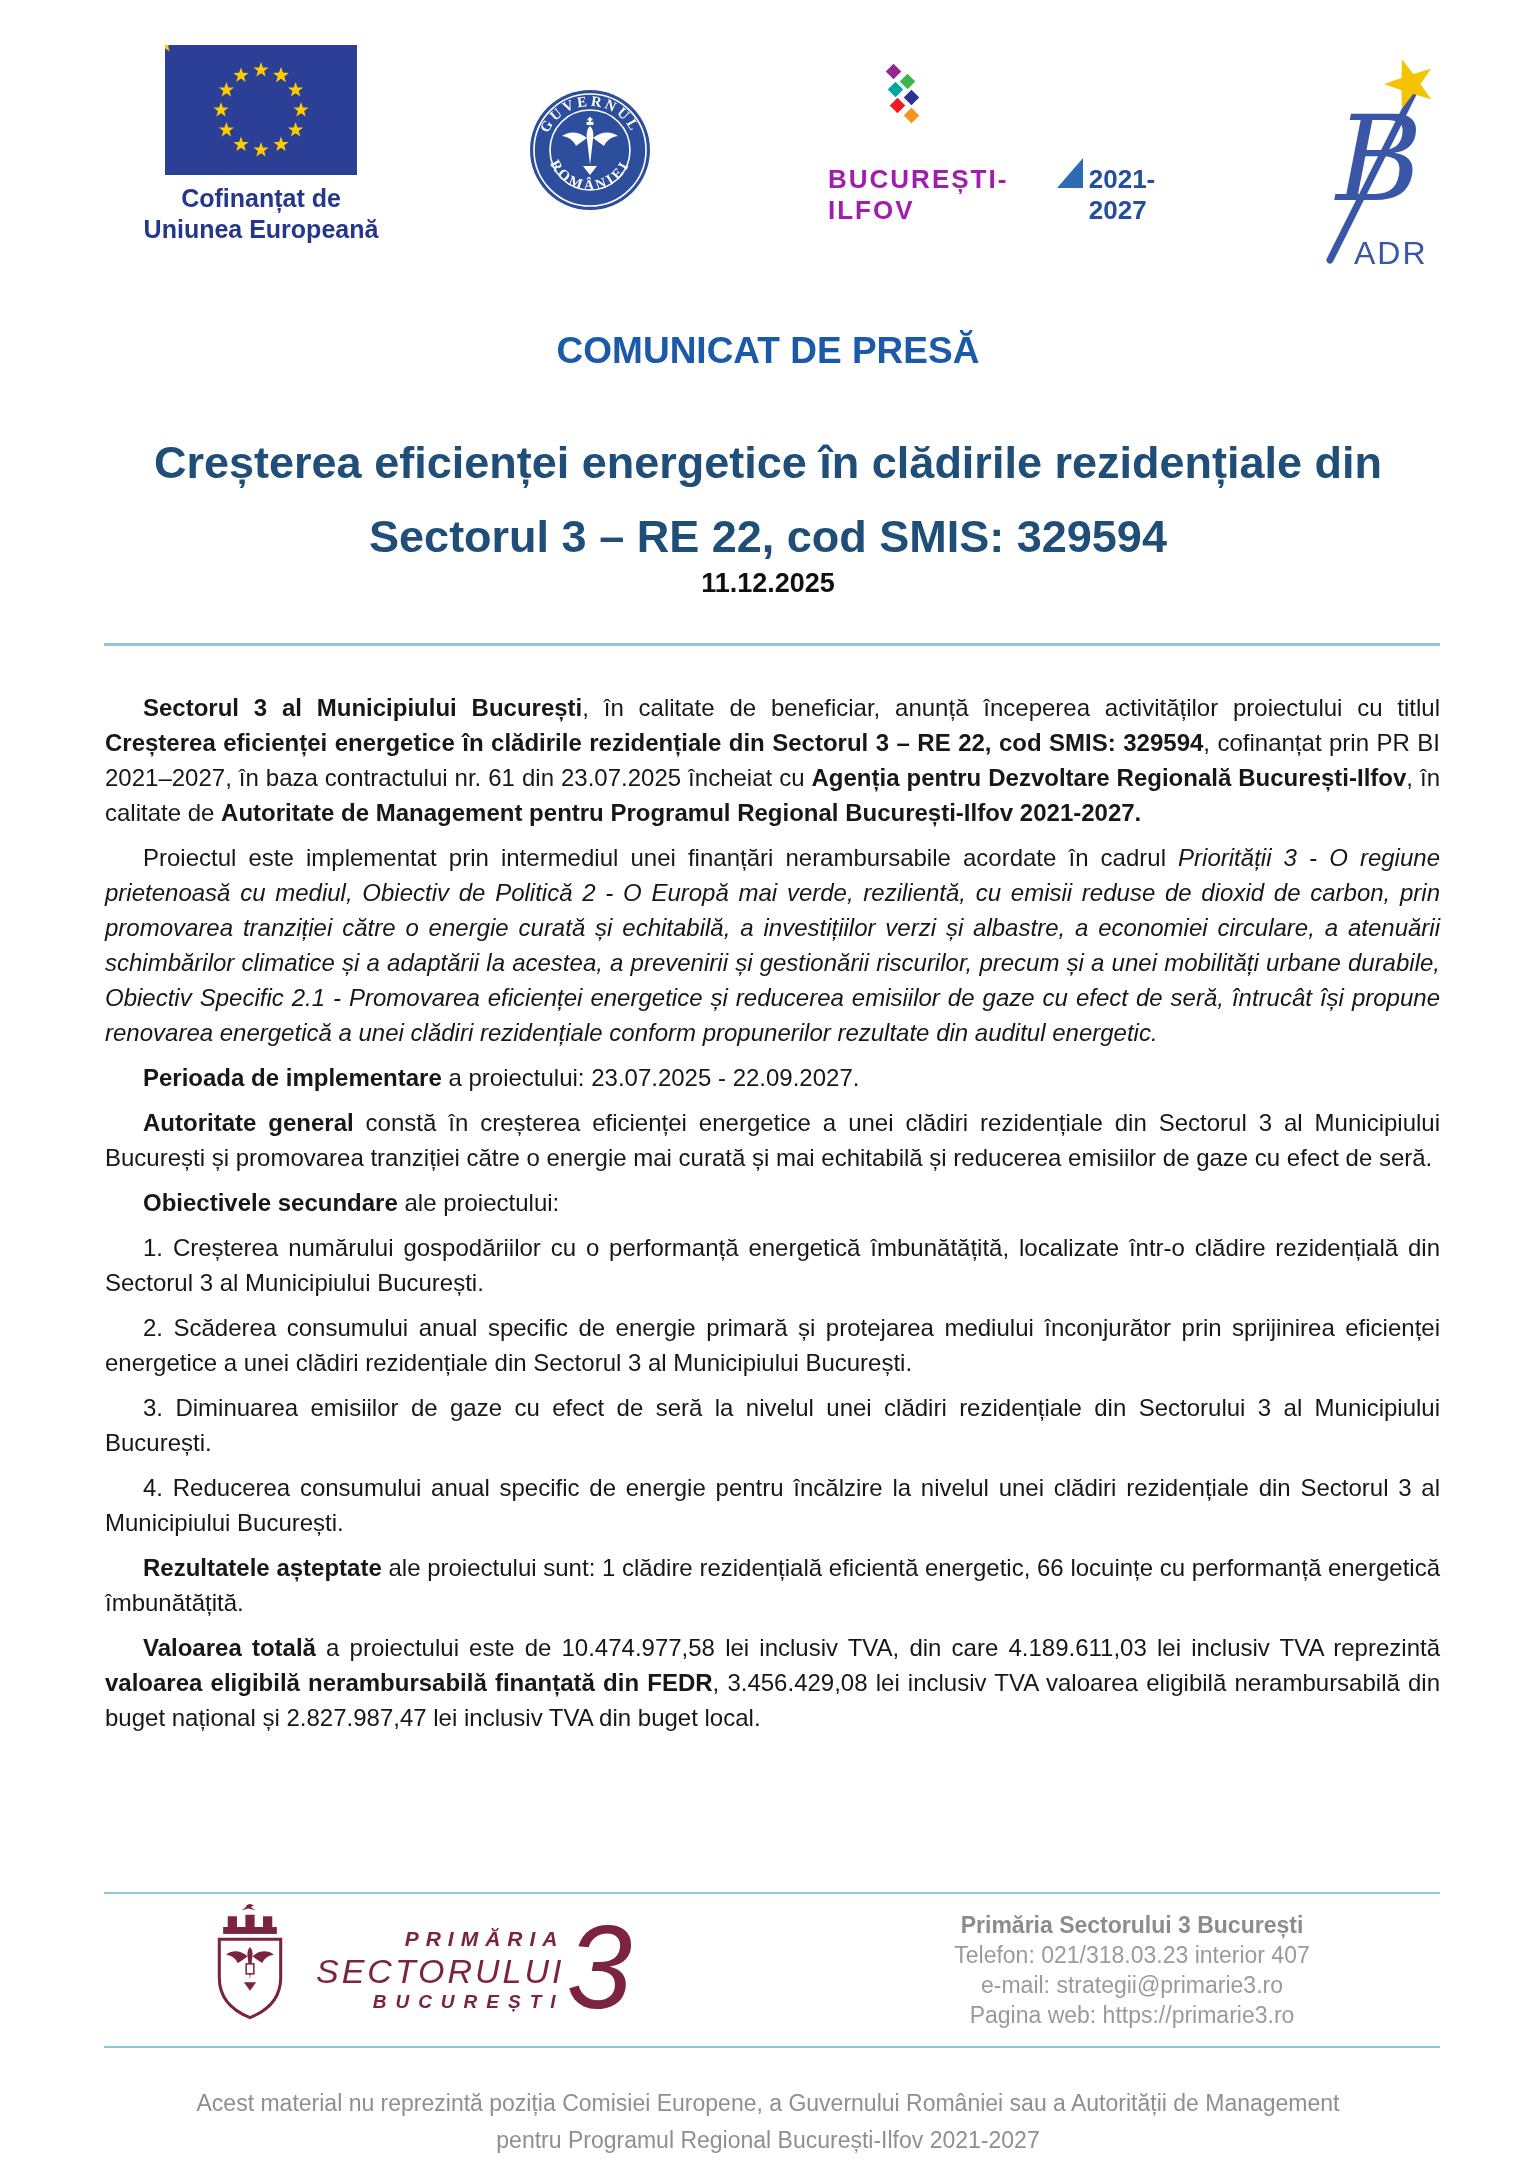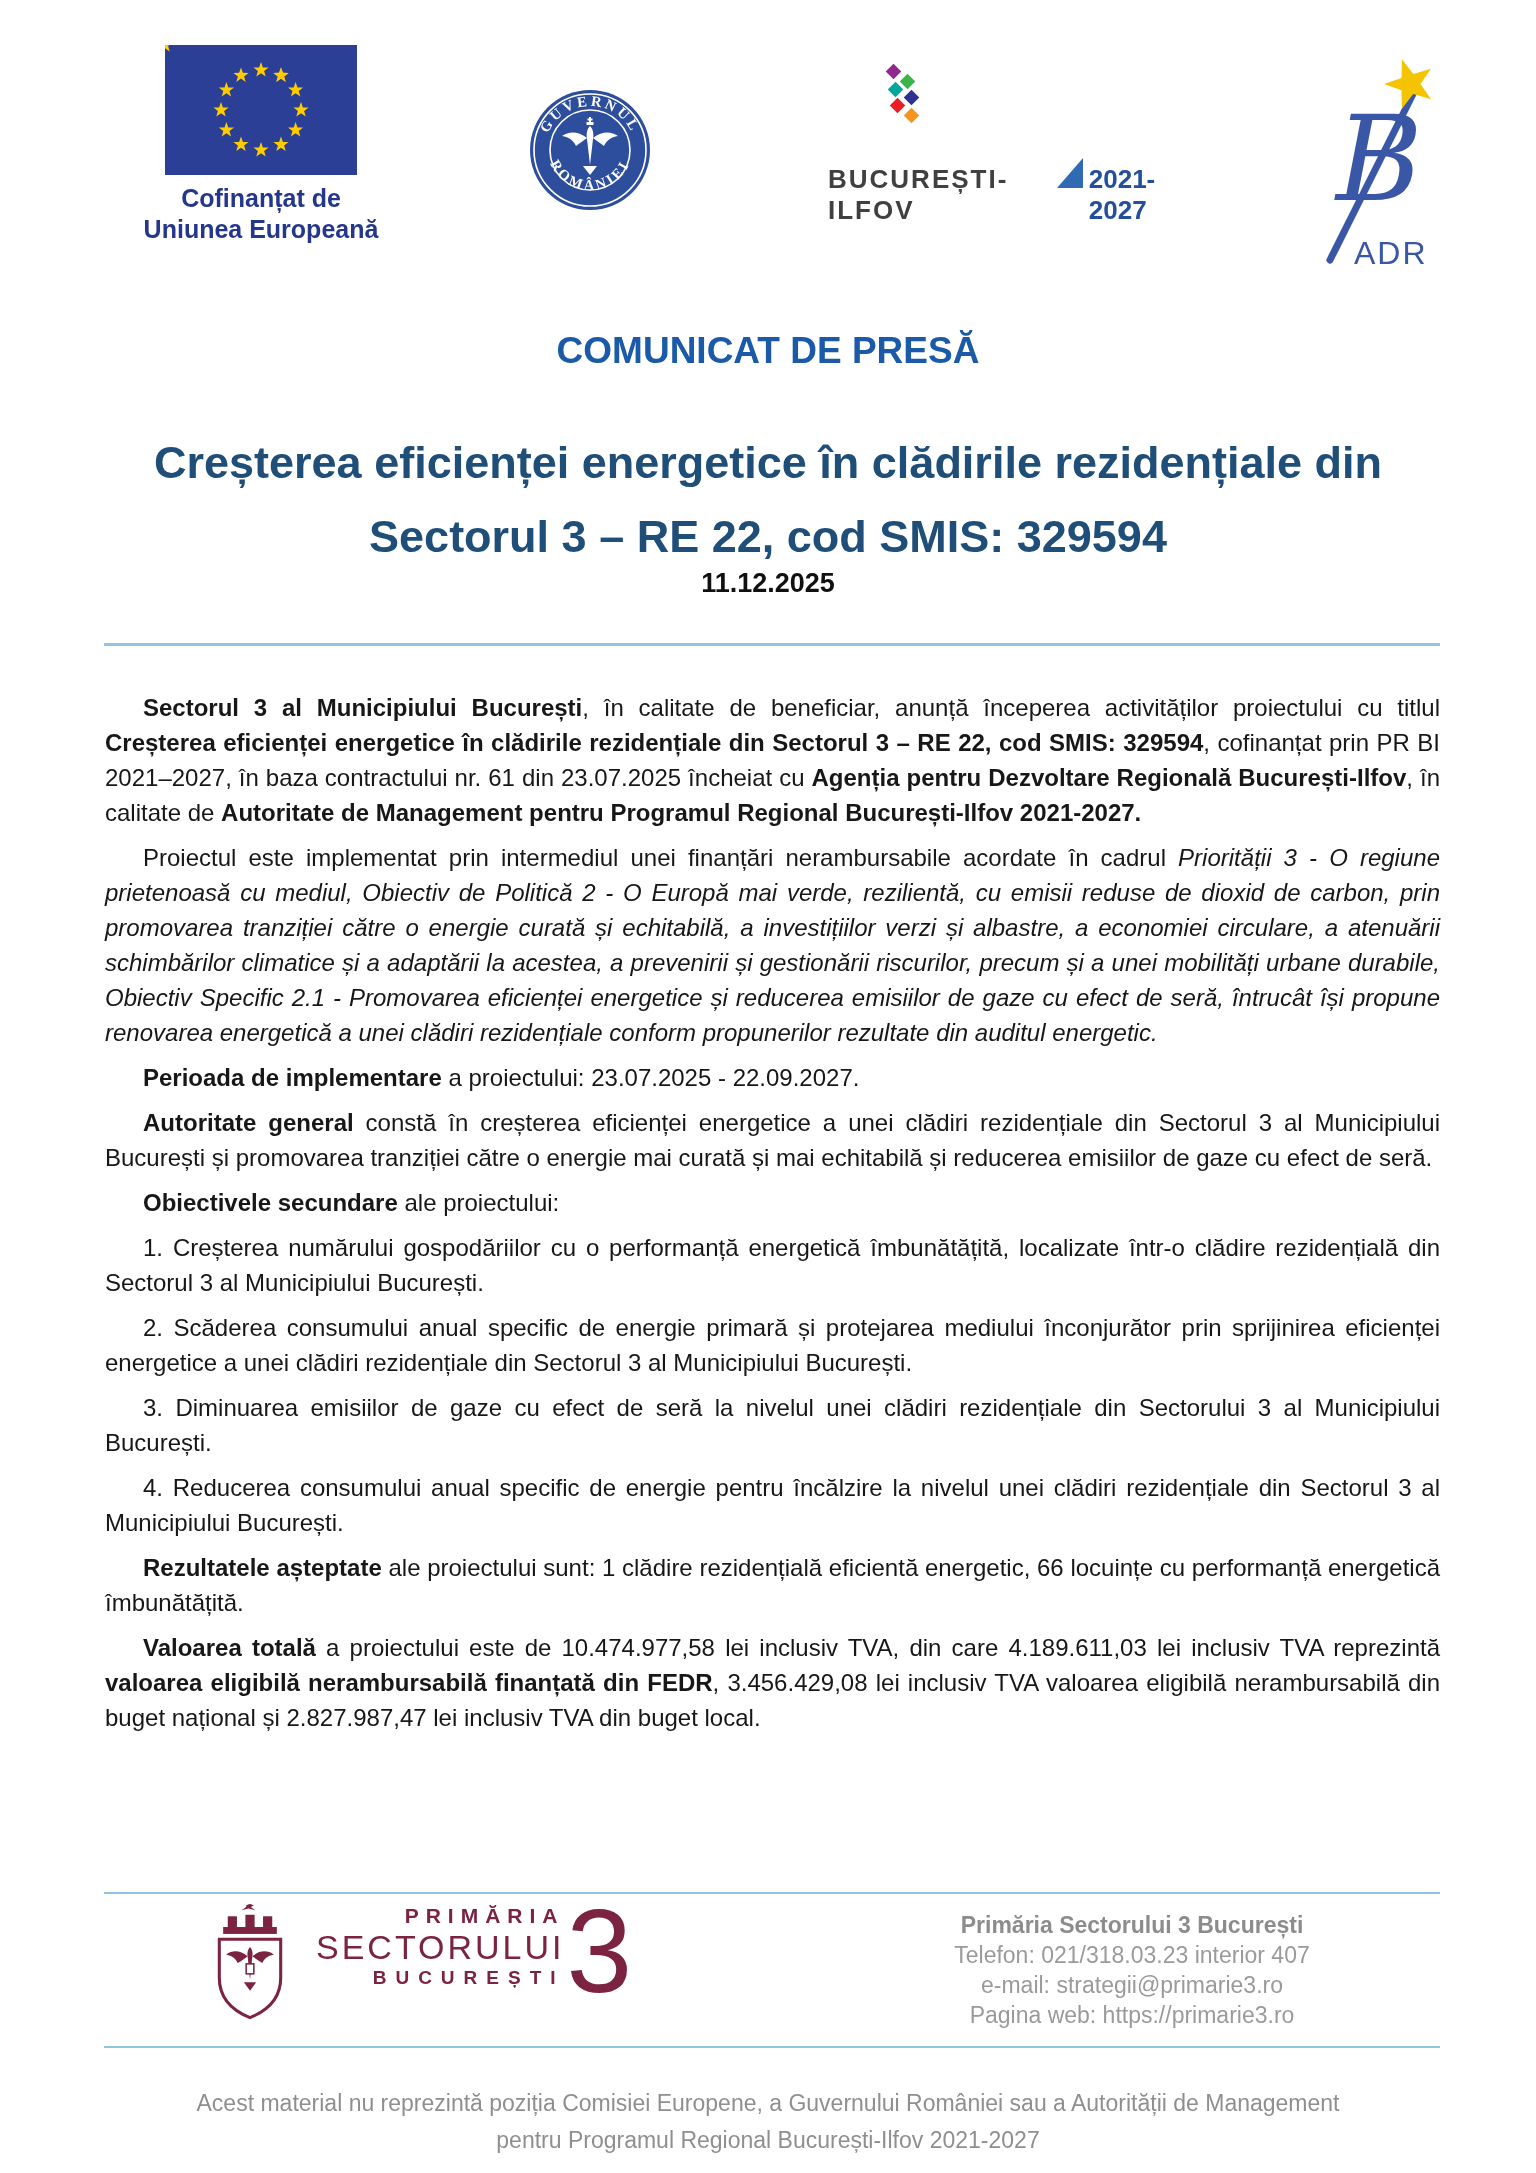--- a/index.html
+++ b/index.html
@@ -23,7 +23,7 @@
   .regio-o .hole{position:absolute;left:19px;top:19px;width:36px;height:36px;border-radius:50%;background:#ffffff;}
   .regio-o .dm{position:absolute;width:11px;height:11px;transform:rotate(45deg);}
   .regio-sub{display:flex;justify-content:space-between;align-items:baseline;margin-top:10px;}
-  .regio-region{color:#404040;font-weight:bold;font-size:26px;letter-spacing:2px;}
+  .regio-region{color:#a21caf;font-weight:bold;font-size:26px;letter-spacing:2px;}
   .regio-swoosh{width:0;height:0;border-left:26px solid transparent;border-bottom:30px solid #2F6BB3;margin:0 6px -2px -10px;}
   .regio-period{color:#234F9B;font-weight:bold;font-size:26px;}
 

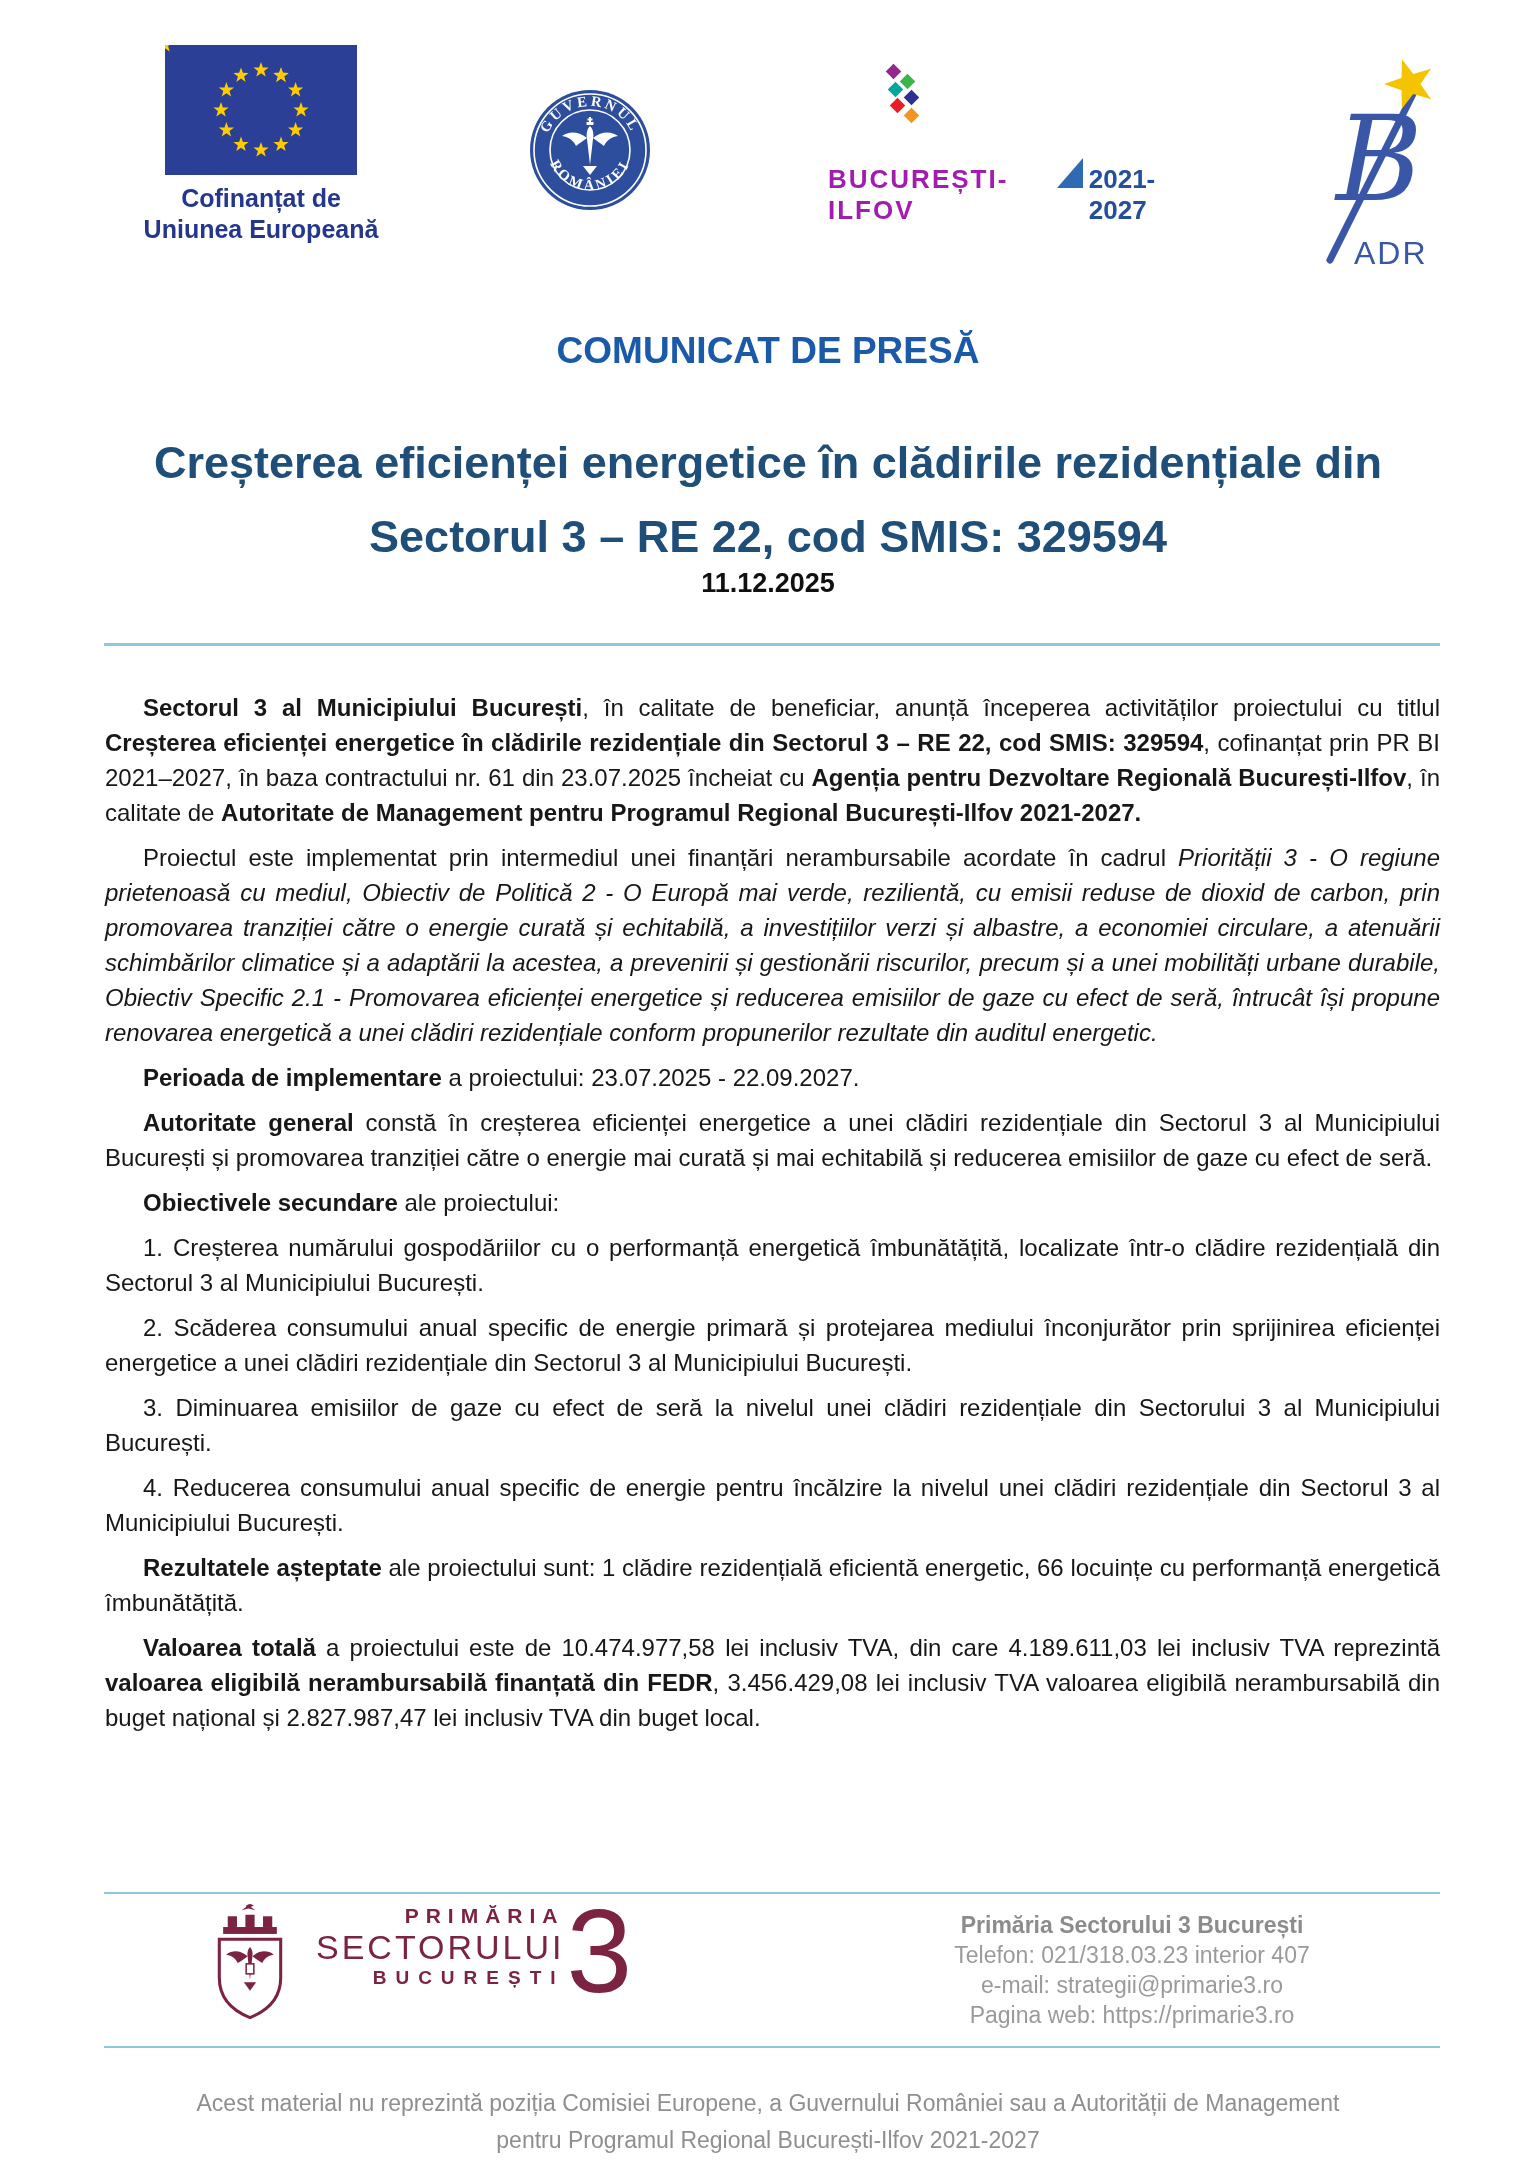--- a/index.html
+++ b/index.html
@@ -49,7 +49,7 @@
   .footer{position:absolute;top:1892px;left:104px;right:96px;height:152px;
     border-top:2px solid #8FC5DD;border-bottom:2px solid #8FC5DD;
     display:flex;align-items:center;}
-  .footer-logo{margin-left:96px;display:flex;align-items:flex-start;}
+  .footer-logo{margin-left:96px;display:flex;align-items:center;font-style:italic;}
   .fl-text{margin-left:16px;text-align:right;color:#7B2340;line-height:1.15;}
   .fl-1{font-size:21px;letter-spacing:7px;font-weight:bold;}
   .fl-2{font-size:34px;letter-spacing:3px;}

